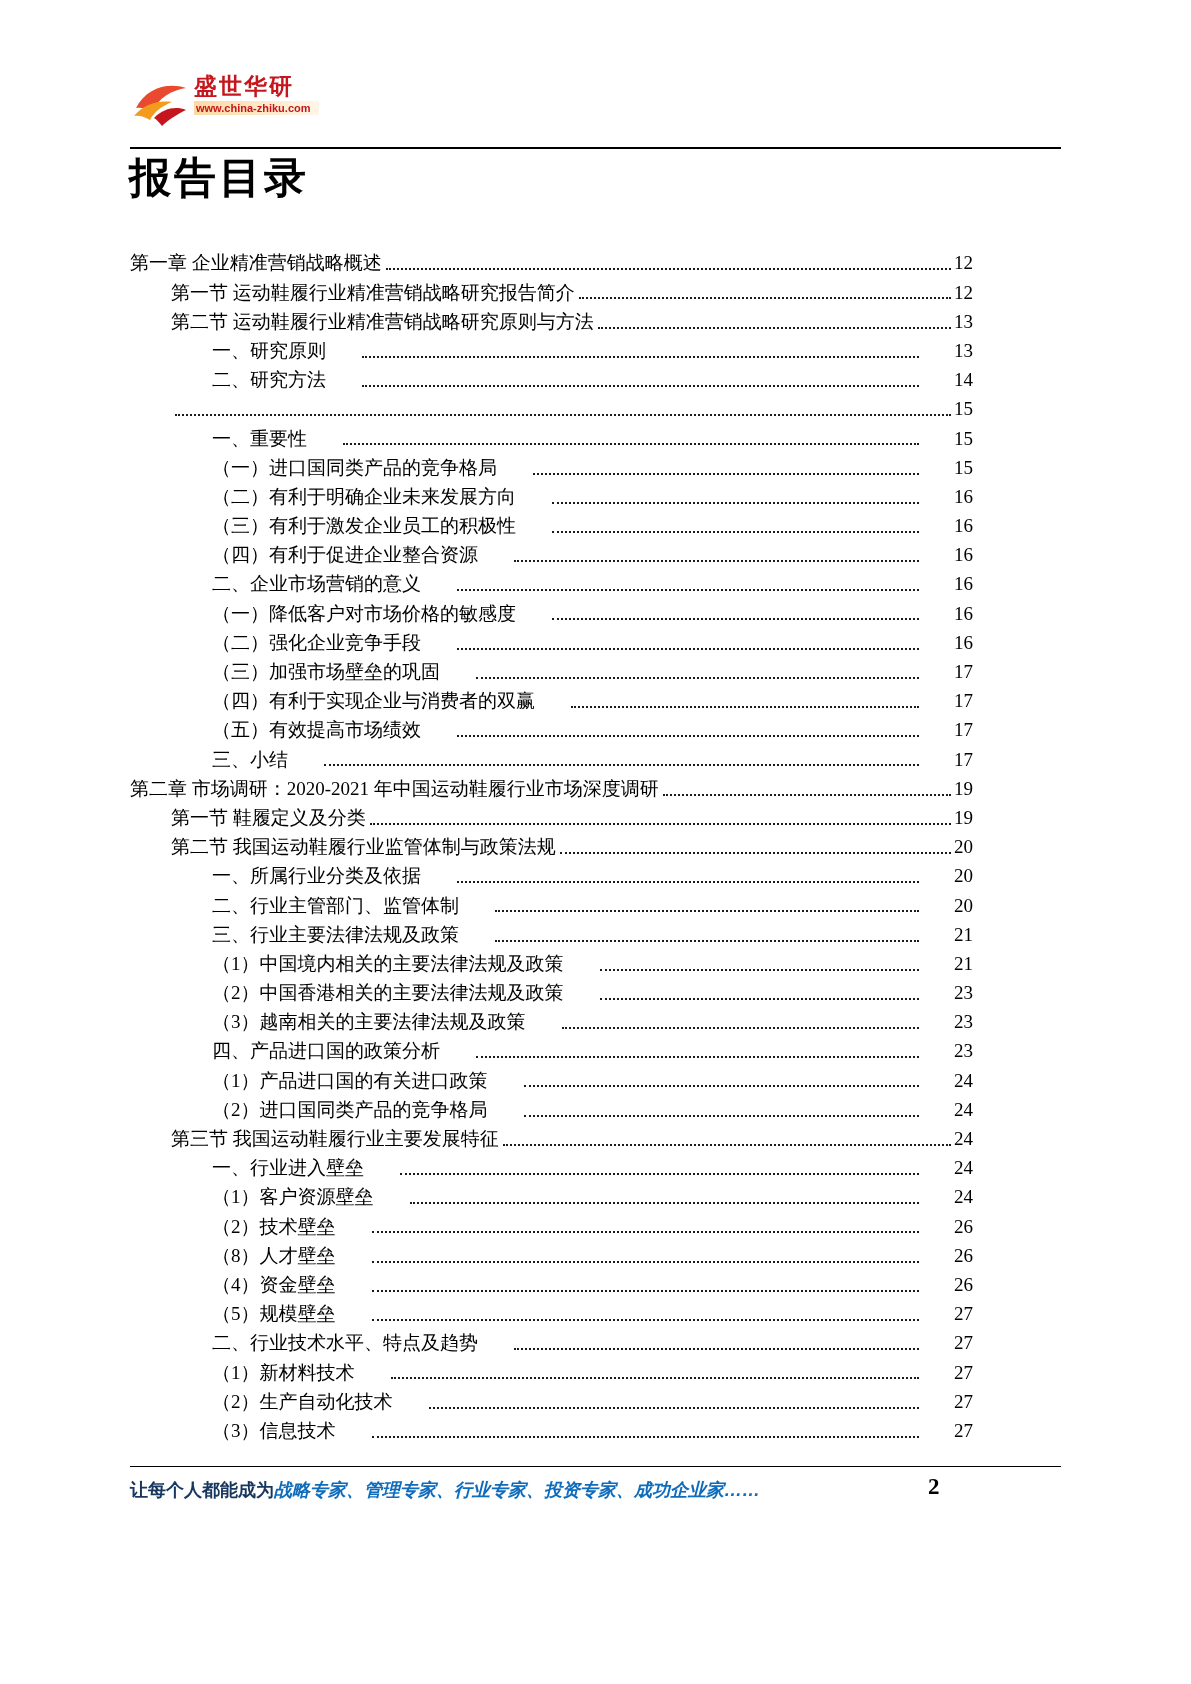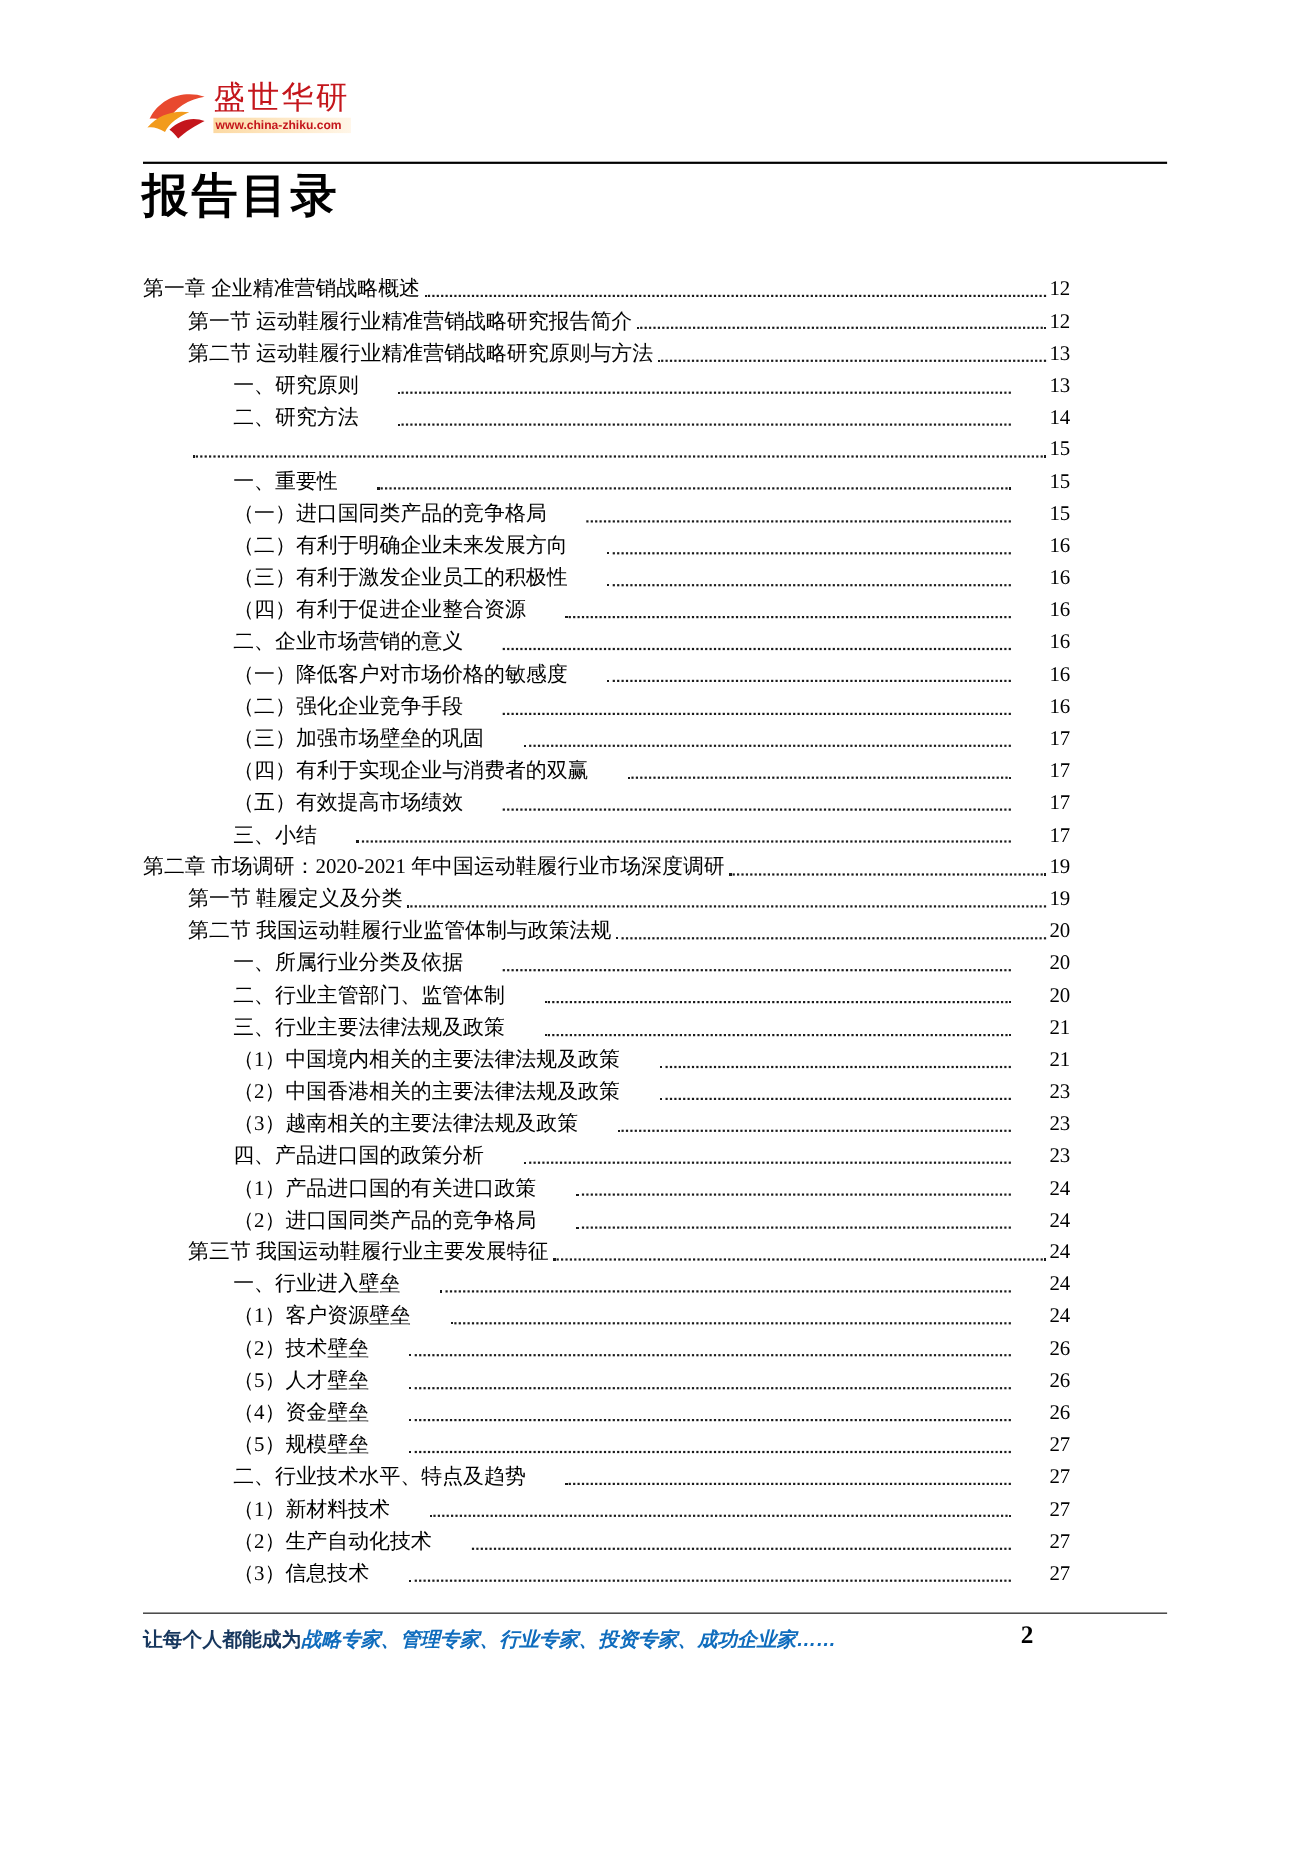--- a/index.html
+++ b/index.html
@@ -18,7 +18,7 @@
   .logo-text-wrap { margin-left: 2px; }
   .brand-name {
     font-family: "Liberation Sans", "DejaVu Sans", sans-serif;
-    font-weight: normal; font-size: 29px; line-height: 1.05;
+    font-weight: bold; font-size: 23px; line-height: 1.05;
     color: var(--brand-red, #c4161c); letter-spacing: 2px;
   }
   .brand-url {

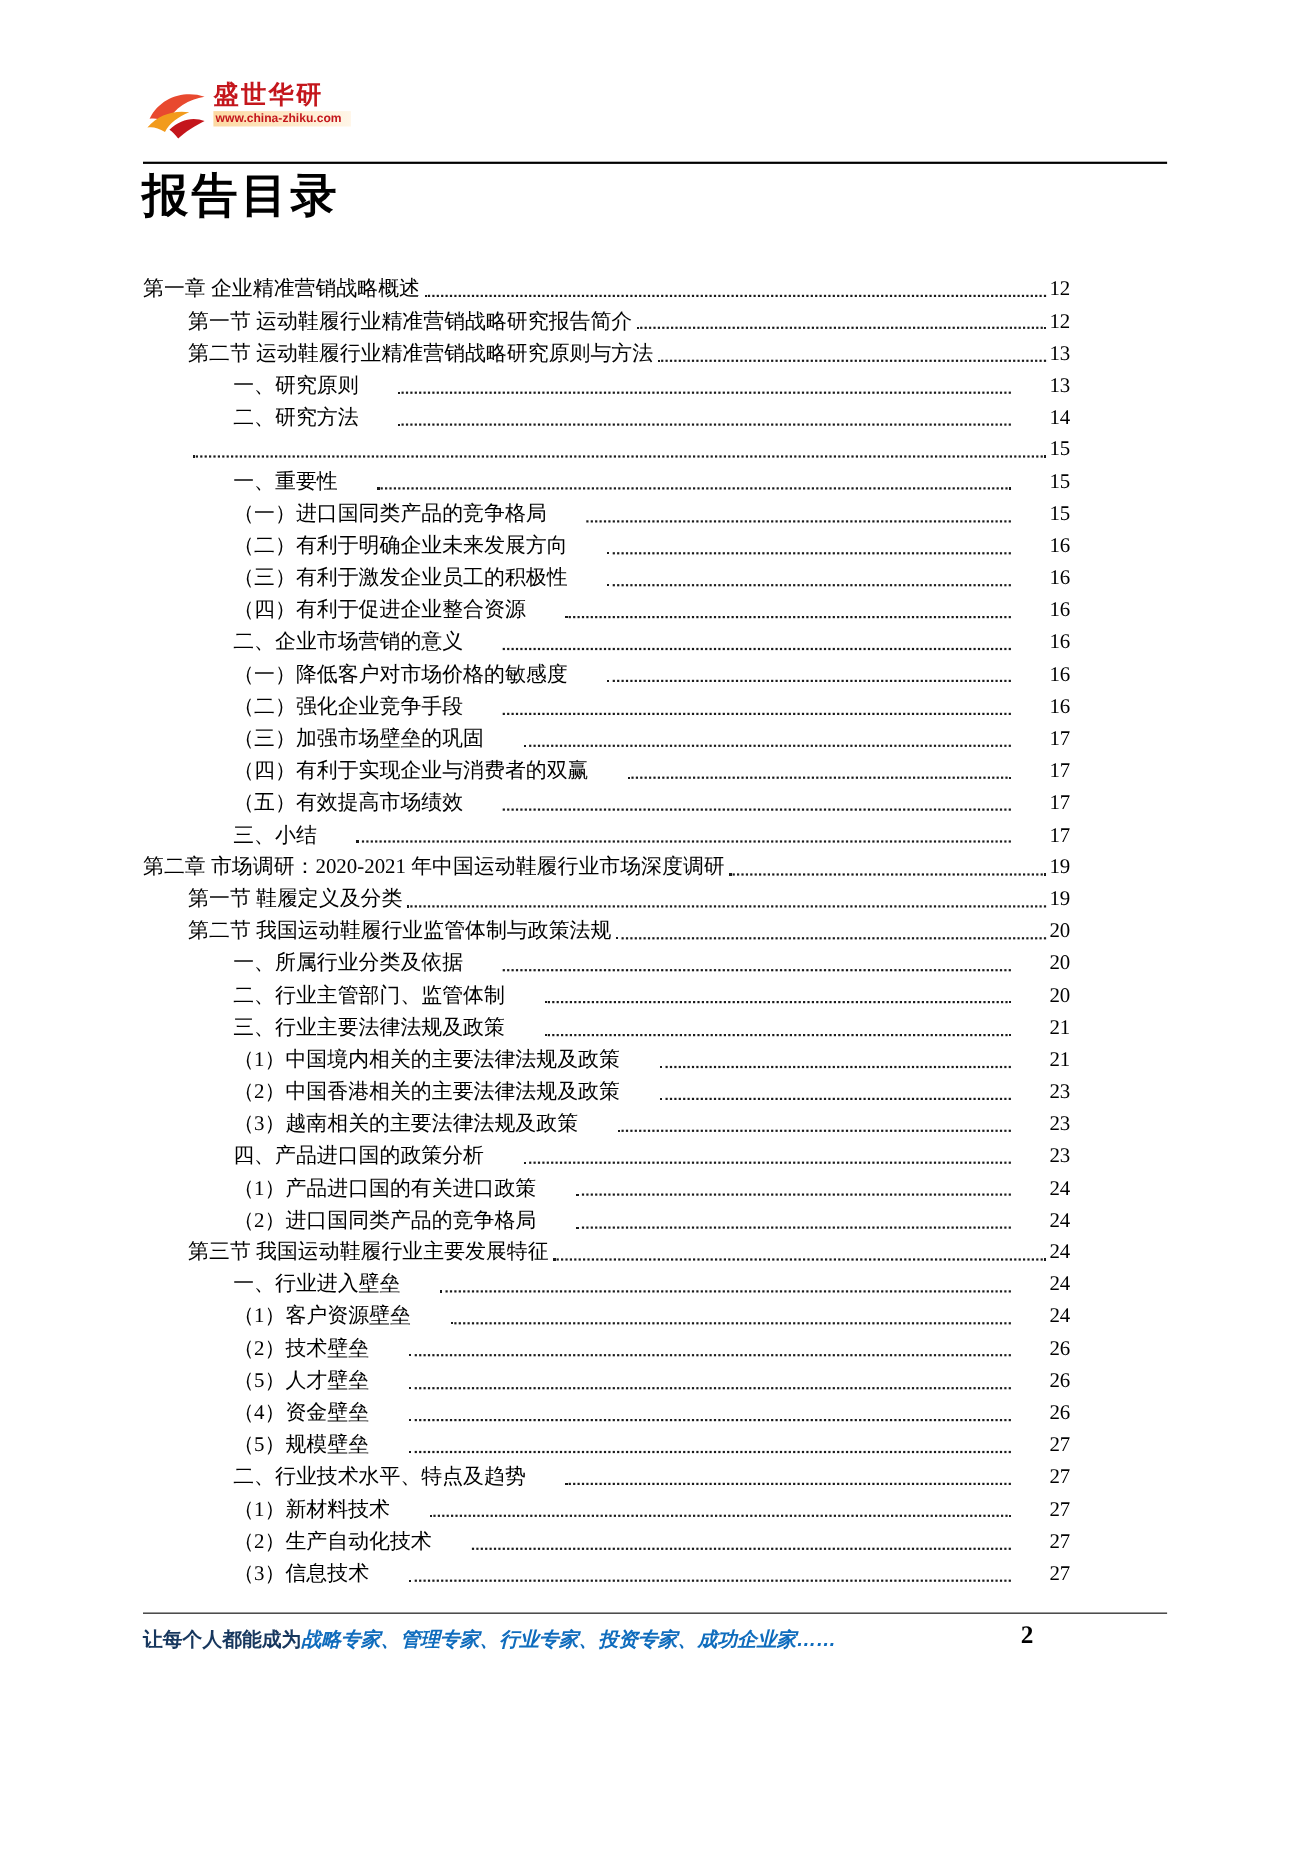--- a/index.html
+++ b/index.html
@@ -261,7 +261,7 @@
         <span class="toc-page">26</span>
       </div>
       <div class="toc-row level-3">
-        <span class="toc-label">（5）人才壁垒</span>
+        <span class="toc-label">（8）人才壁垒</span>
         <span class="toc-leader"></span>
         <span class="toc-page">26</span>
       </div>

